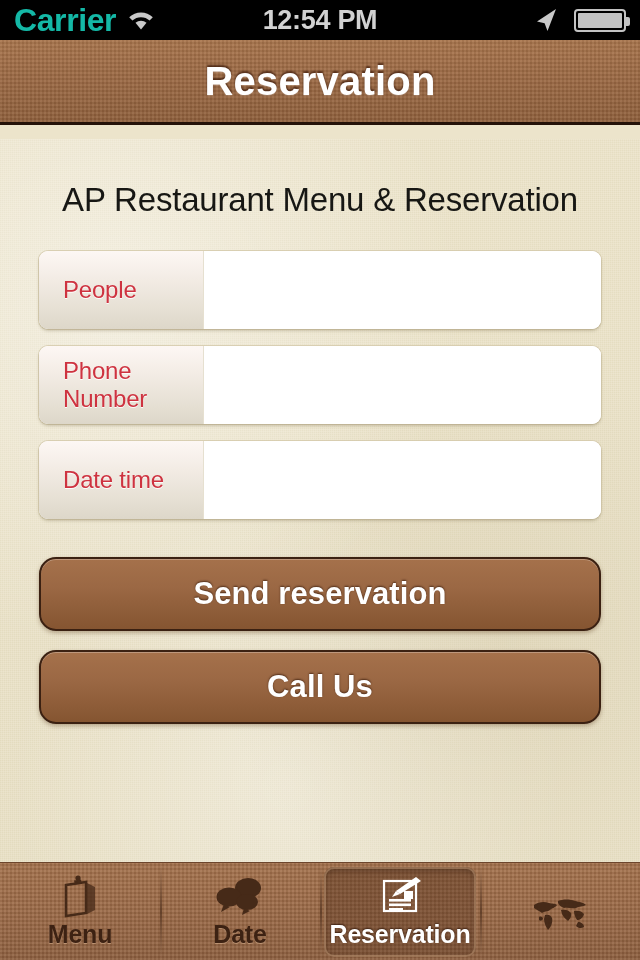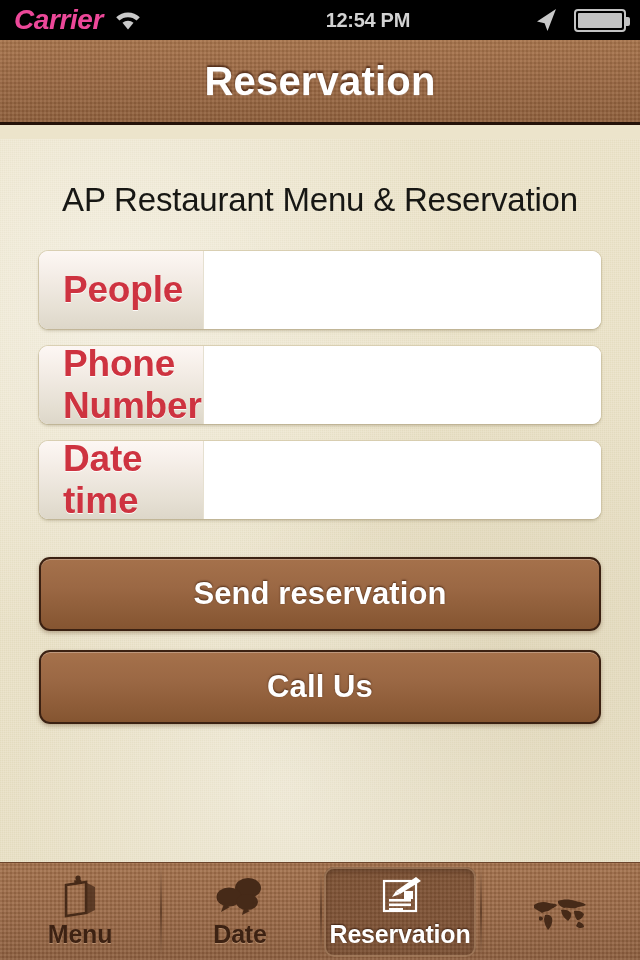--- a/index.html
+++ b/index.html
@@ -28,8 +28,8 @@
     padding-left:14px; width:230px;
   }
   #sb-carrier {
-    font-size:28px; font-weight:bold; letter-spacing:-0.4px;
-    color:#ec4899; line-height:1;font-style:italic;
+    font-size:32px; font-weight:bold; letter-spacing:-0.4px;
+    color:#14b8a6; line-height:1;
   }
   #sb-center {
     flex:1; text-align:right;

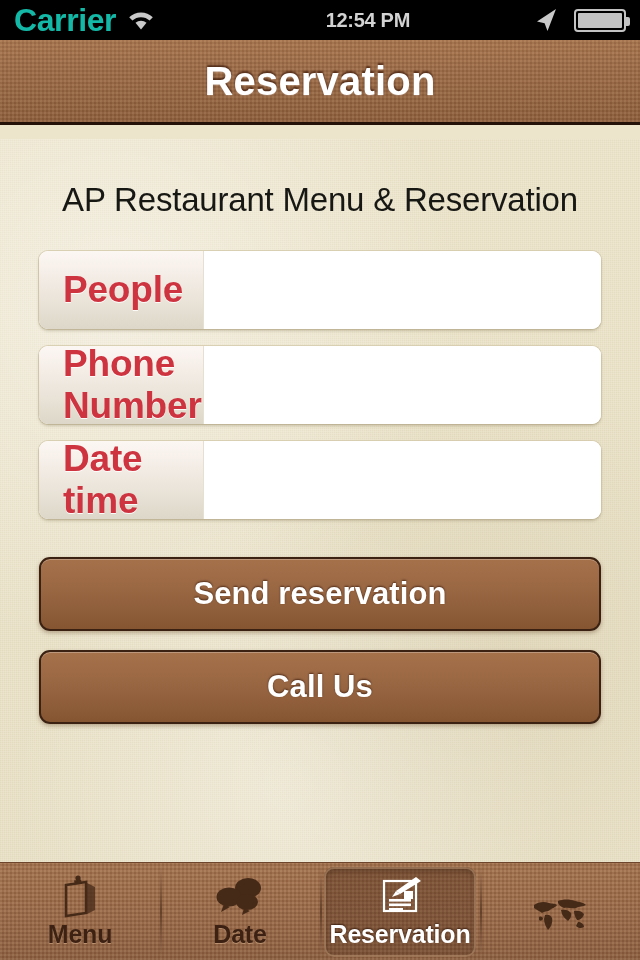--- a/index.html
+++ b/index.html
@@ -32,8 +32,8 @@
     color:#14b8a6; line-height:1;
   }
   #sb-center {
-    flex:1; text-align:right;
-    font-size:20px; font-weight:bold; letter-spacing:-0.3px;
+    flex:1; text-align:center;
+    font-size:27px; font-weight:bold; letter-spacing:-0.3px;
     color:#d2d2d2;
   }
   #sb-right {

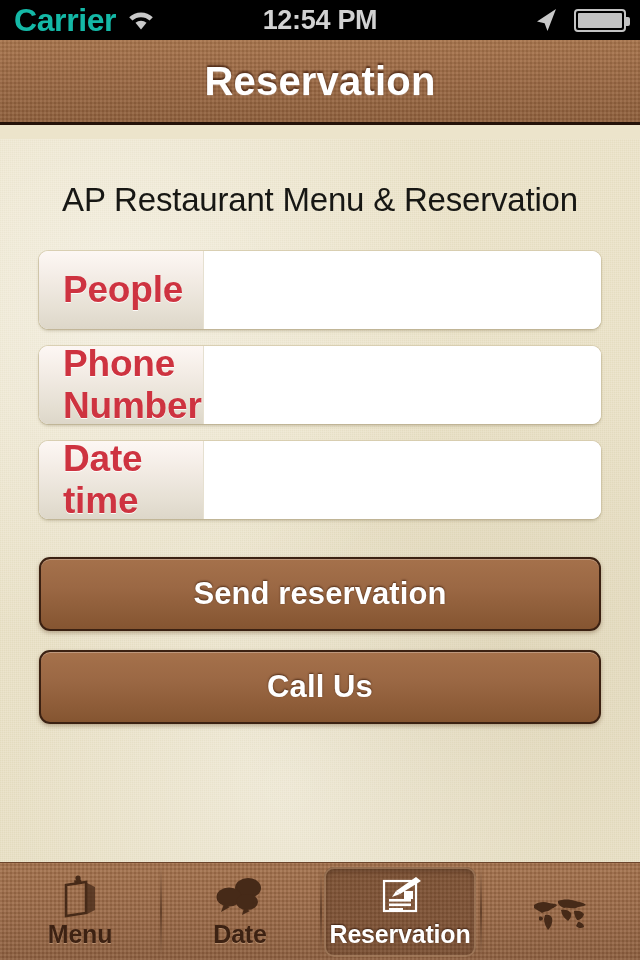--- a/index.html
+++ b/index.html
@@ -112,7 +112,7 @@
     border-right:1px solid #e6e0d0;
   }
   .field-label span {
-    font-size:37px; font-weight:bold;
+    font-size:24px; font-weight:normal;
     color:#ce3340;
     text-shadow:0 1px 0 rgba(255,255,255,.85);
     letter-spacing:-0.2px;

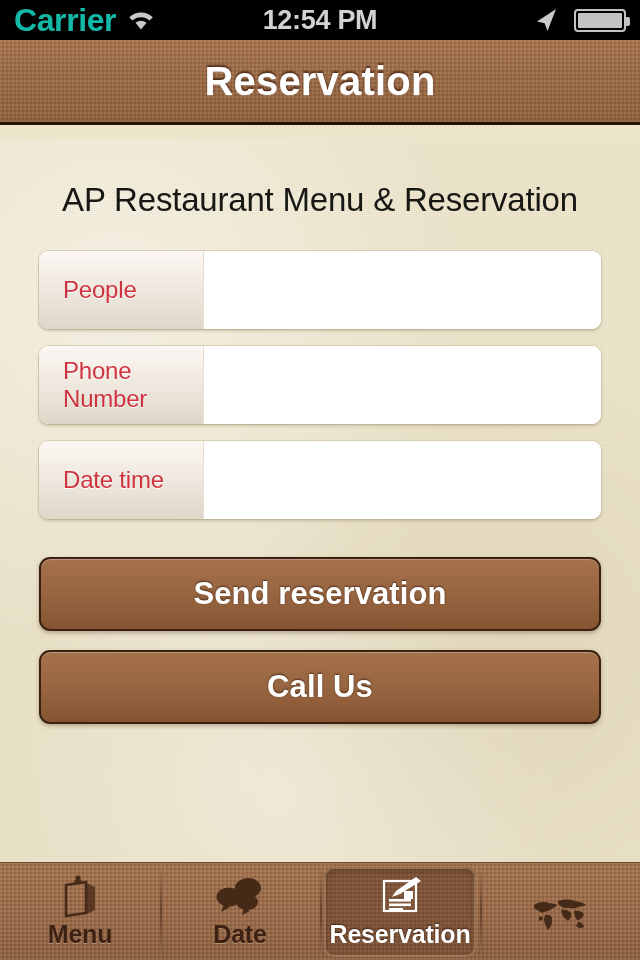--- a/index.html
+++ b/index.html
@@ -131,7 +131,7 @@
     display:block;
     width:562px; height:74px;
     margin:0 auto 19px auto;
-    border-radius:11px;
+    border-radius:17px;
     border:2px solid #3b2112;
     background:linear-gradient(180deg,#a5714b 0%,#9b6844 40%,#855531 100%);
     box-shadow:inset 0 1px 0 rgba(255,255,255,.28),

